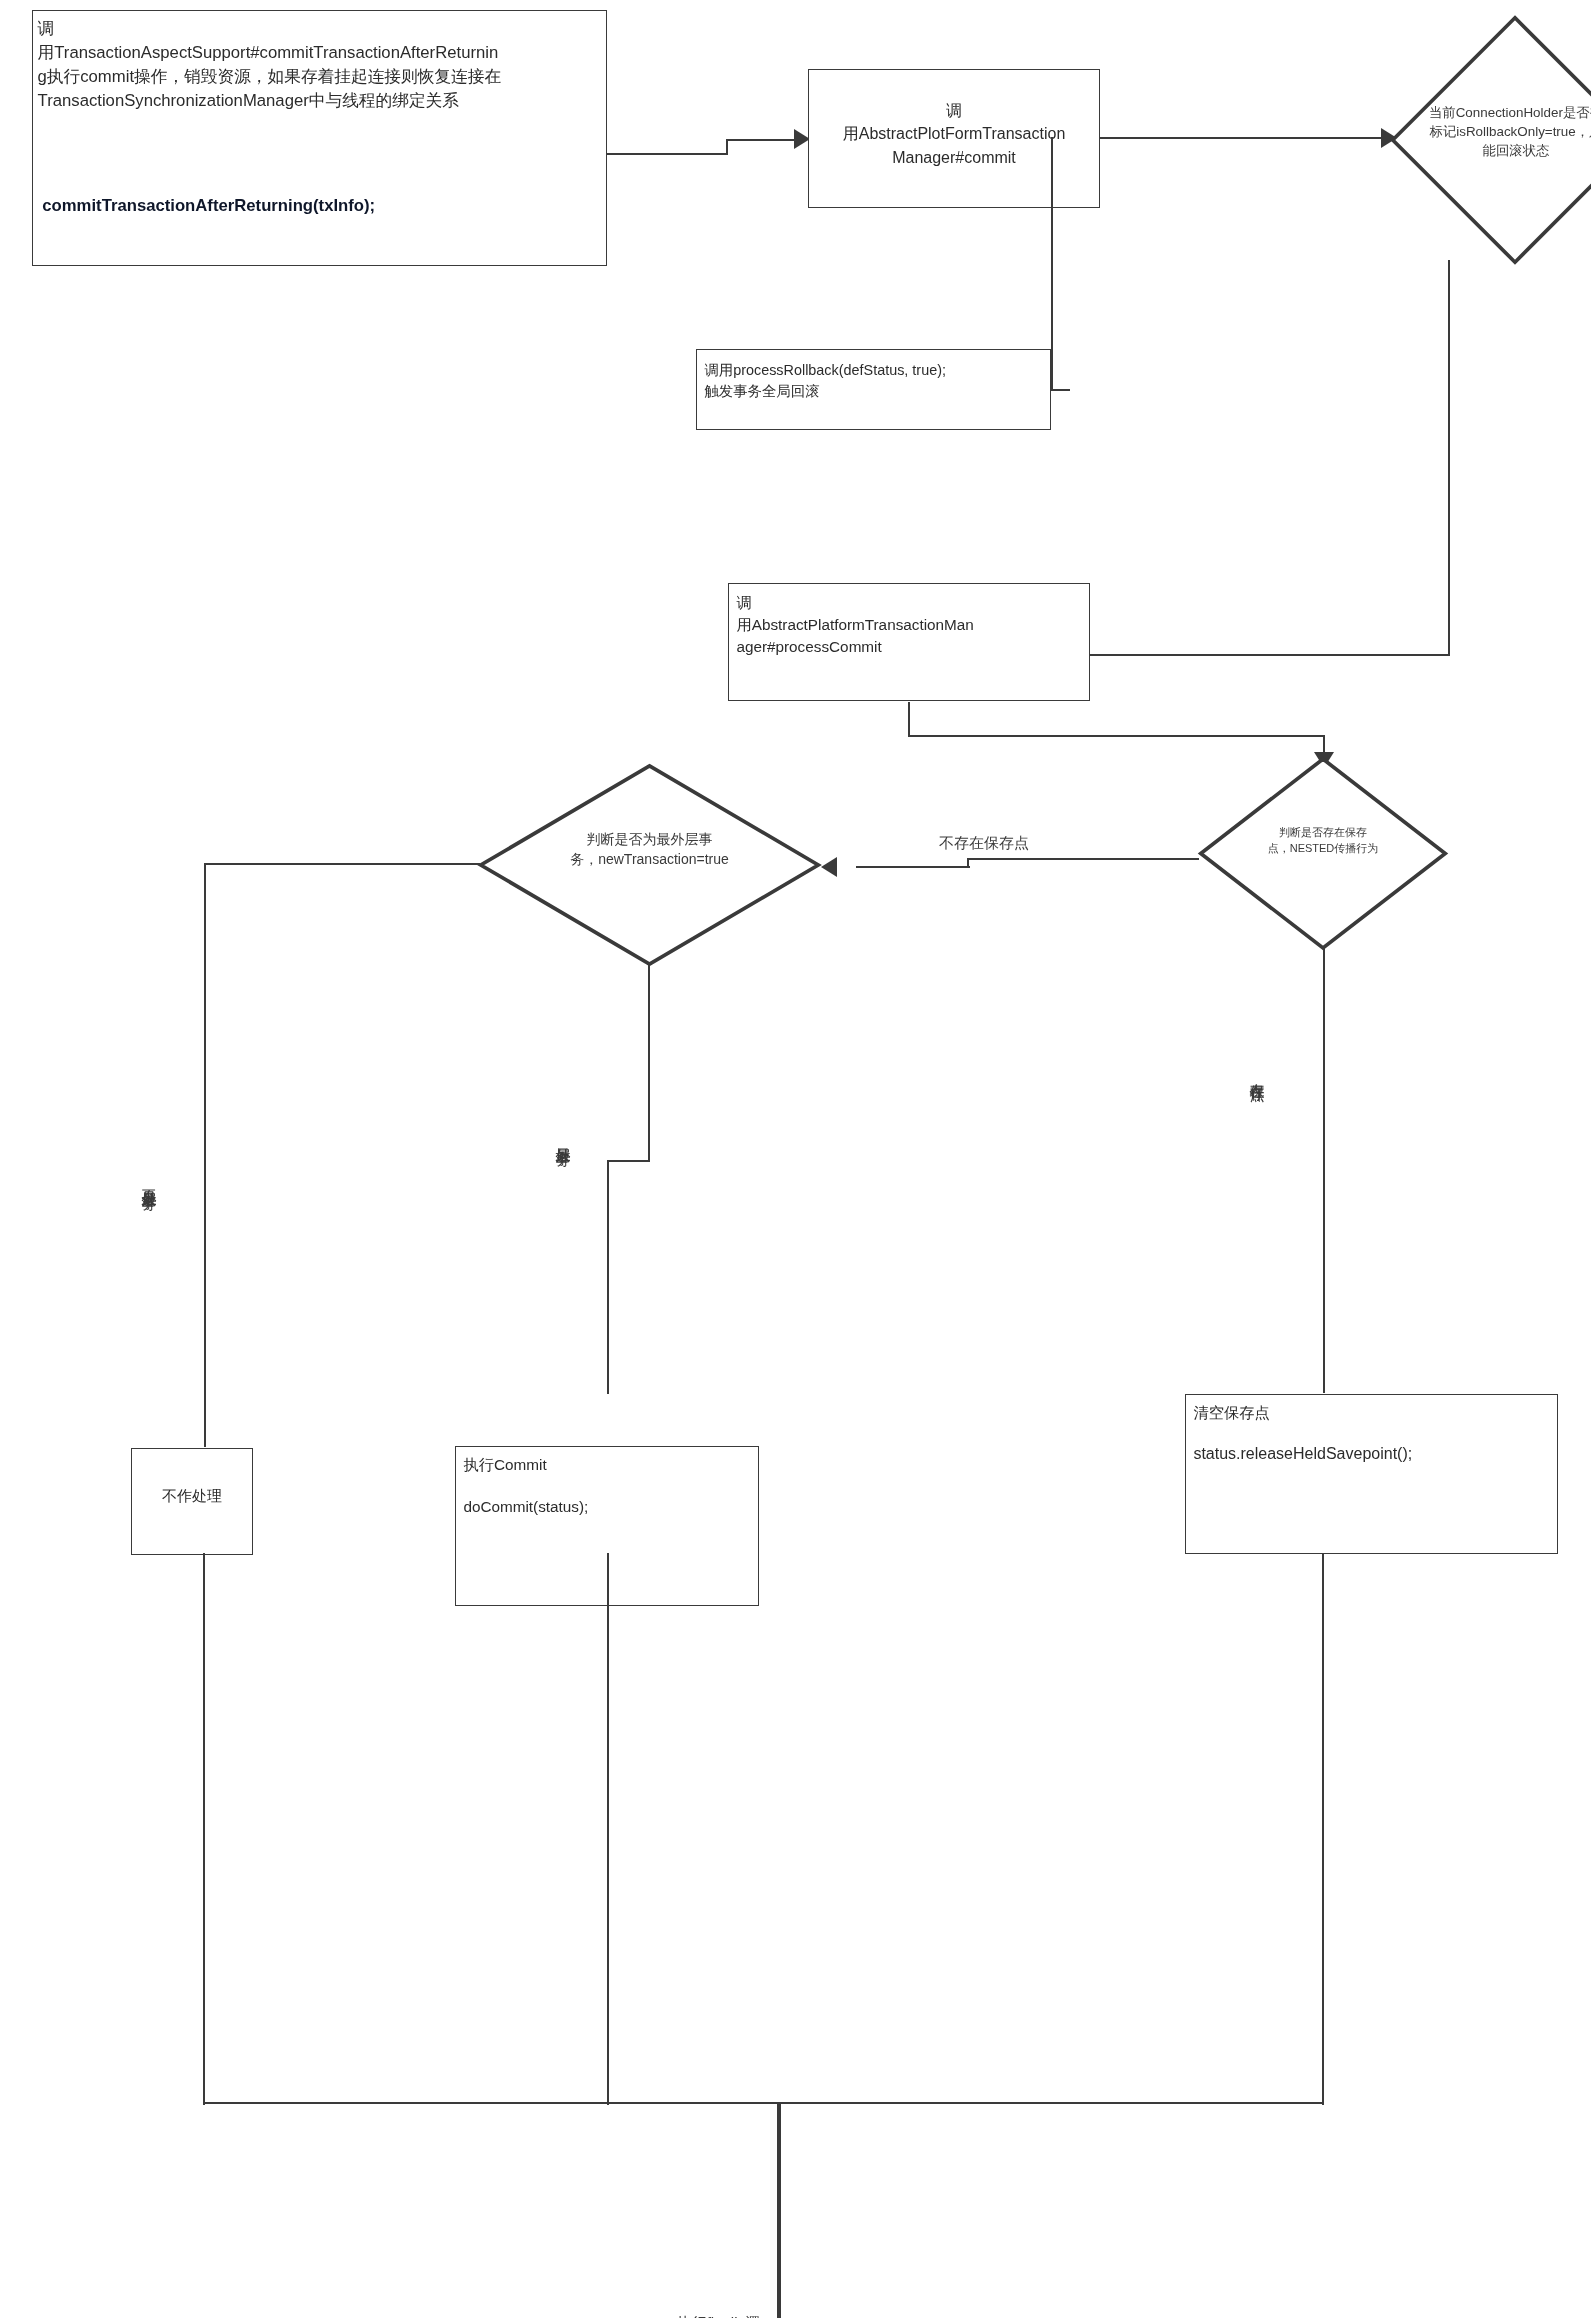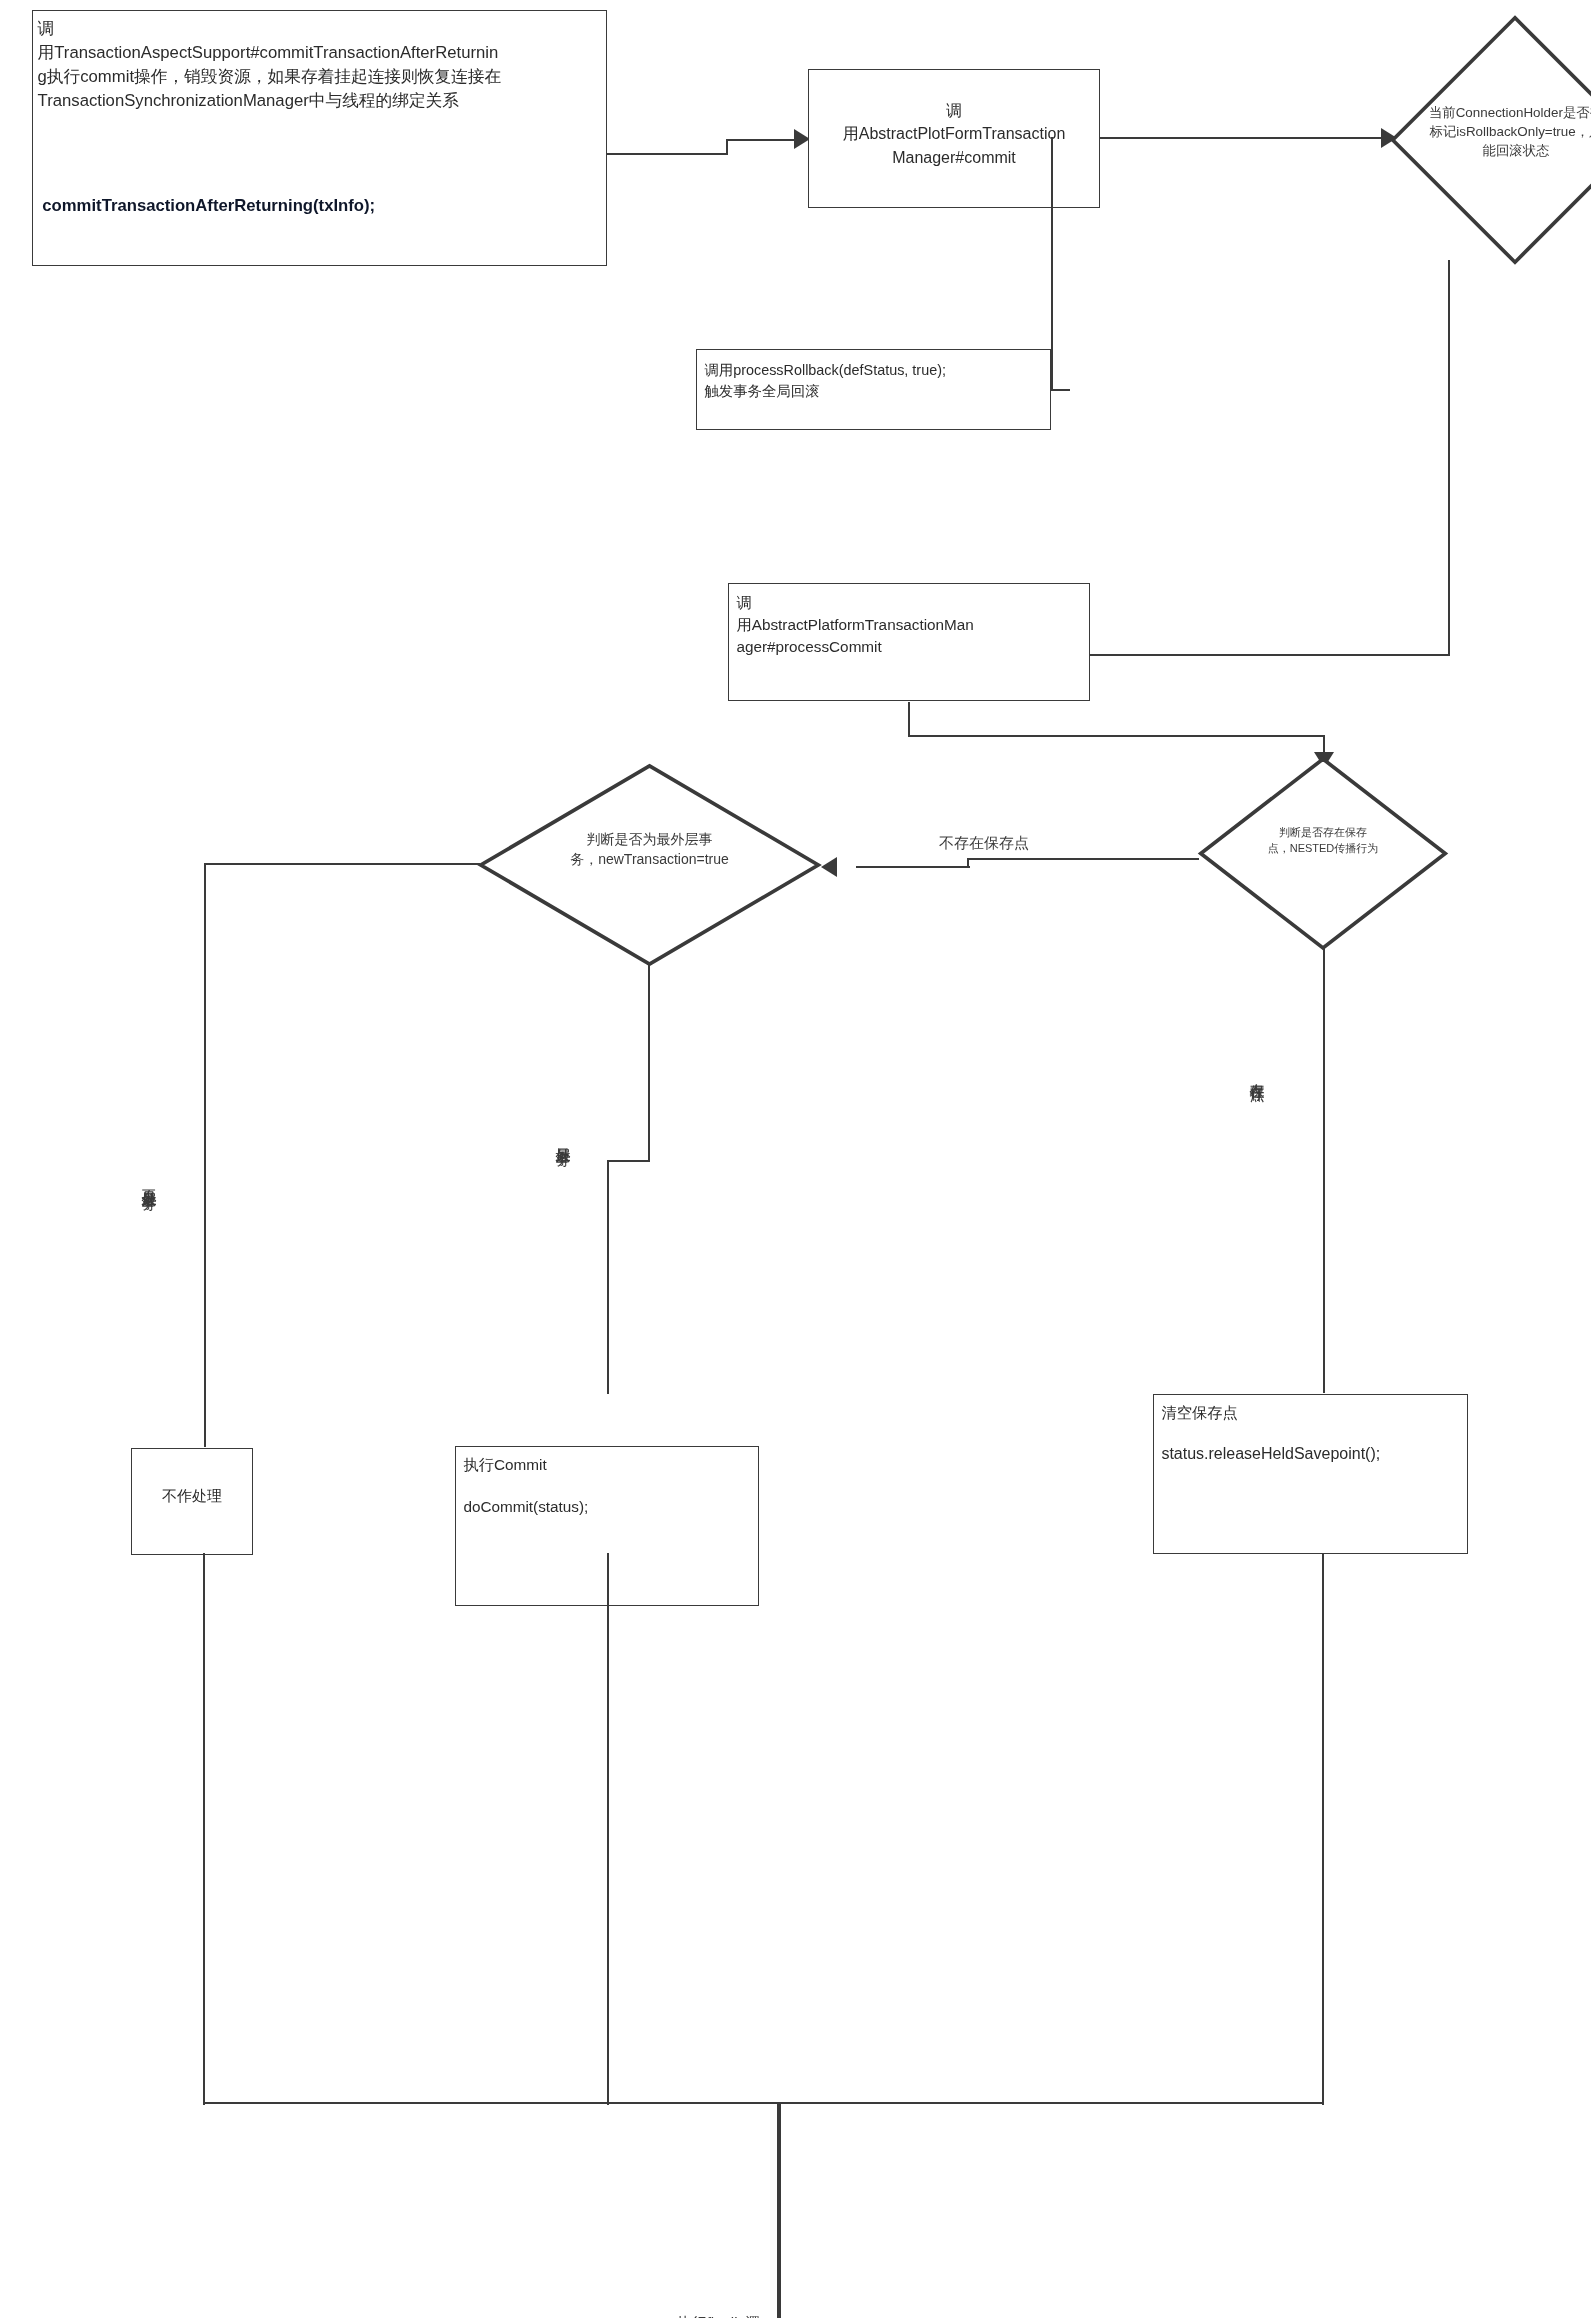--- a/index.html
+++ b/index.html
@@ -133,7 +133,7 @@
     <div class="txt" style="top:51px;font-size:15.3px;padding-left:7.4px;">doCommit(status);</div>
   </div>
 
-  <div class="node" style="left:1153px;top:1394px;width:315px;height:160px;">
+  <div class="node" style="left:1185px;top:1394px;width:373px;height:160px;">
     <div class="txt" style="top:8.3px;font-size:15.3px;padding-left:7.4px;">清空保存点</div>
     <div class="txt" style="top:50px;font-size:16px;padding-left:7.4px;">status.releaseHeldSavepoint();</div>
   </div>

